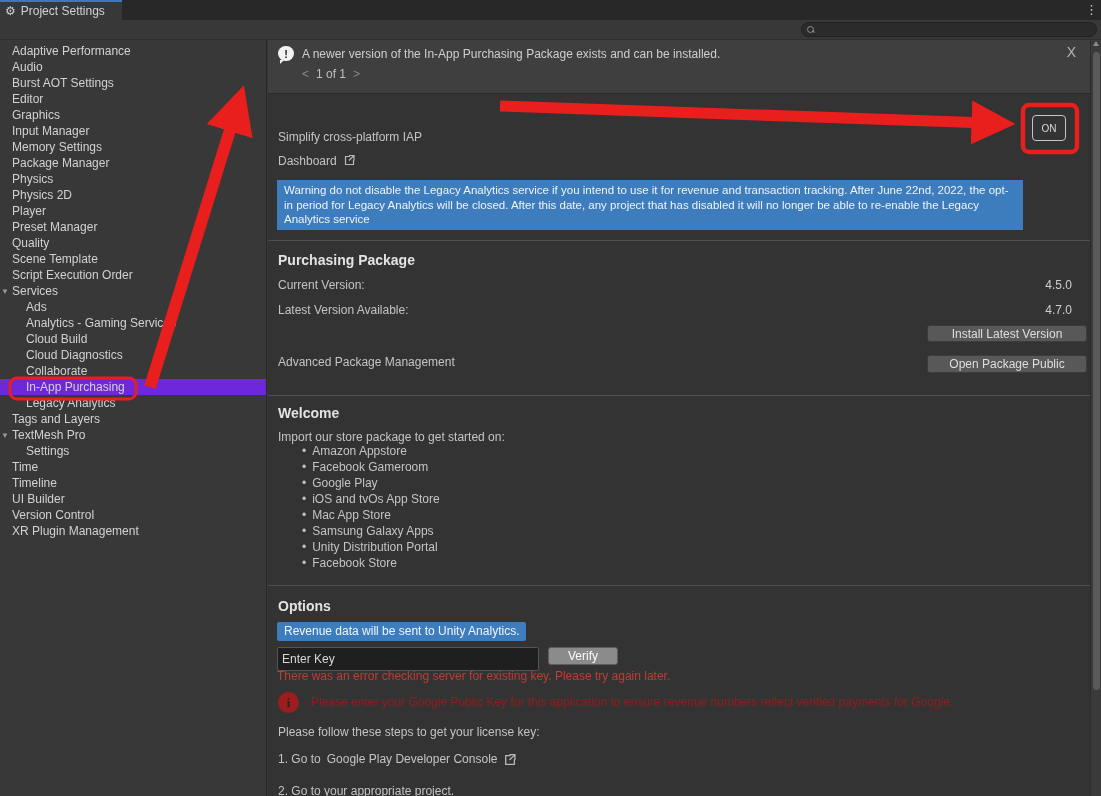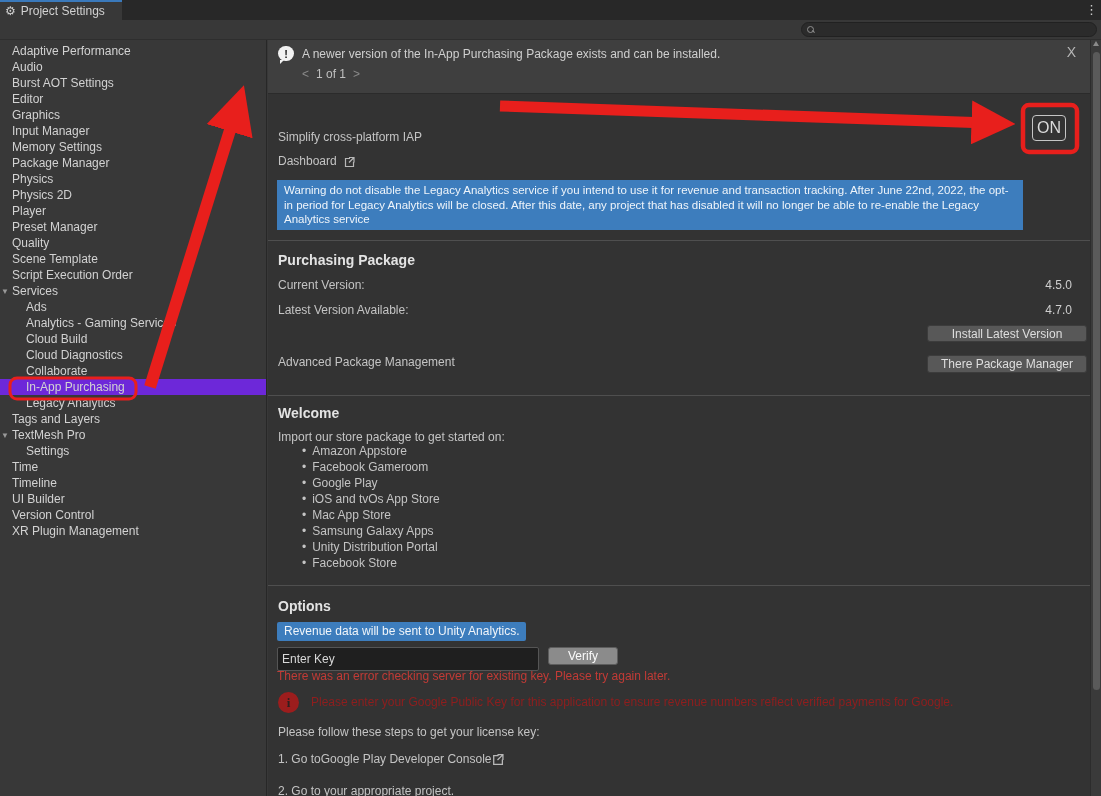--- a/index.html
+++ b/index.html
@@ -48,7 +48,7 @@
   .dash{position:absolute;left:10px;top:114px;color:#c4c4c4;display:flex;align-items:flex-end;gap:6px;}
   .extlink{display:inline-block;}
   .on-btn{position:absolute;left:764px;top:75px;width:34px;height:26px;border:1.5px solid #c6c6c6;border-radius:4px;
-          color:#dadada;font-size:16px;display:flex;align-items:center;justify-content:center;box-sizing:border-box;background:transparent;}
+          color:#dadada;font-size:10px;display:flex;align-items:center;justify-content:center;box-sizing:border-box;background:transparent;}
   .warnbox{position:absolute;left:9px;top:140px;width:746px;background:#3d7dbd;color:#eef4fa;
            font-size:11.5px;line-height:14.5px;padding:3px 7px;box-sizing:border-box;}
   .divider{position:absolute;left:0;width:822px;height:1px;background:#4f4f4f;}

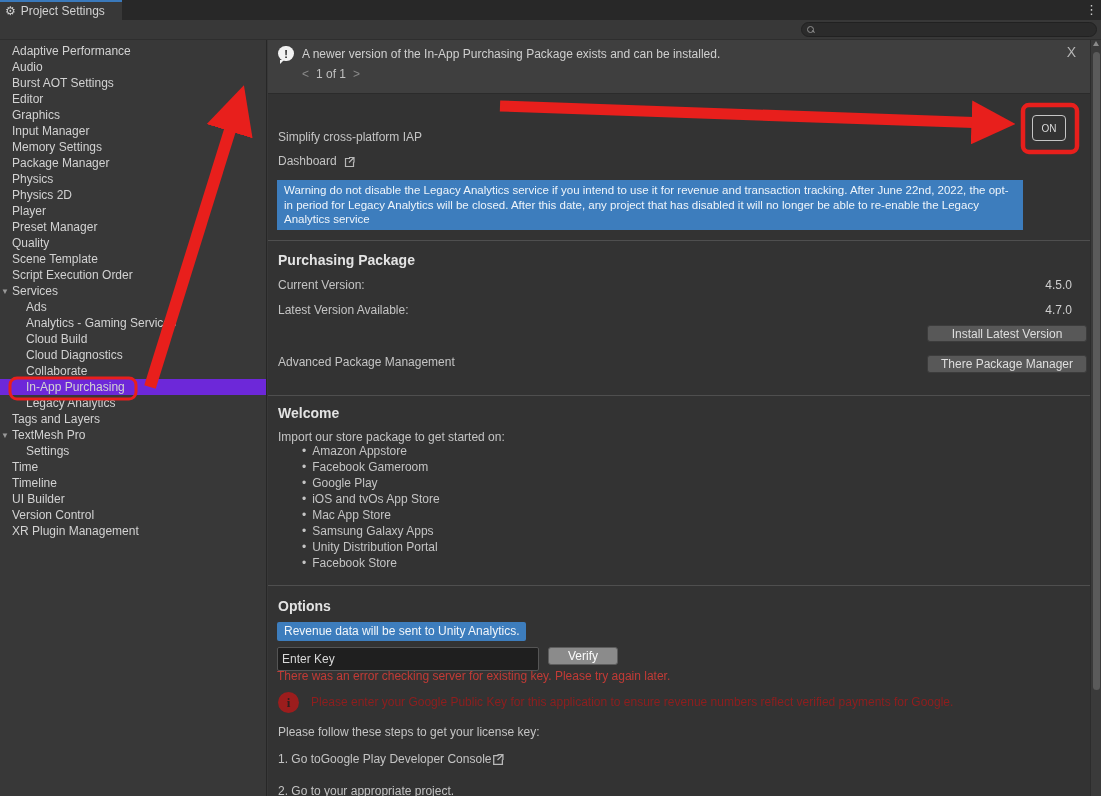--- a/index.html
+++ b/index.html
@@ -45,7 +45,7 @@
   .banner-close{position:absolute;right:14px;top:4px;color:#b6b6b6;font-size:14px;cursor:default;}
   .iap-title{position:absolute;left:10px;top:54px;font-size:17px;color:#e0e0e0;}
   .subline{position:absolute;left:10px;top:90px;color:#c4c4c4;}
-  .dash{position:absolute;left:10px;top:114px;color:#c4c4c4;display:flex;align-items:flex-end;gap:6px;}
+  .dash{position:absolute;left:10px;top:114px;color:#c4c4c4;display:flex;align-items:flex-start;gap:6px;}
   .extlink{display:inline-block;}
   .on-btn{position:absolute;left:764px;top:75px;width:34px;height:26px;border:1.5px solid #c6c6c6;border-radius:4px;
           color:#dadada;font-size:10px;display:flex;align-items:center;justify-content:center;box-sizing:border-box;background:transparent;}

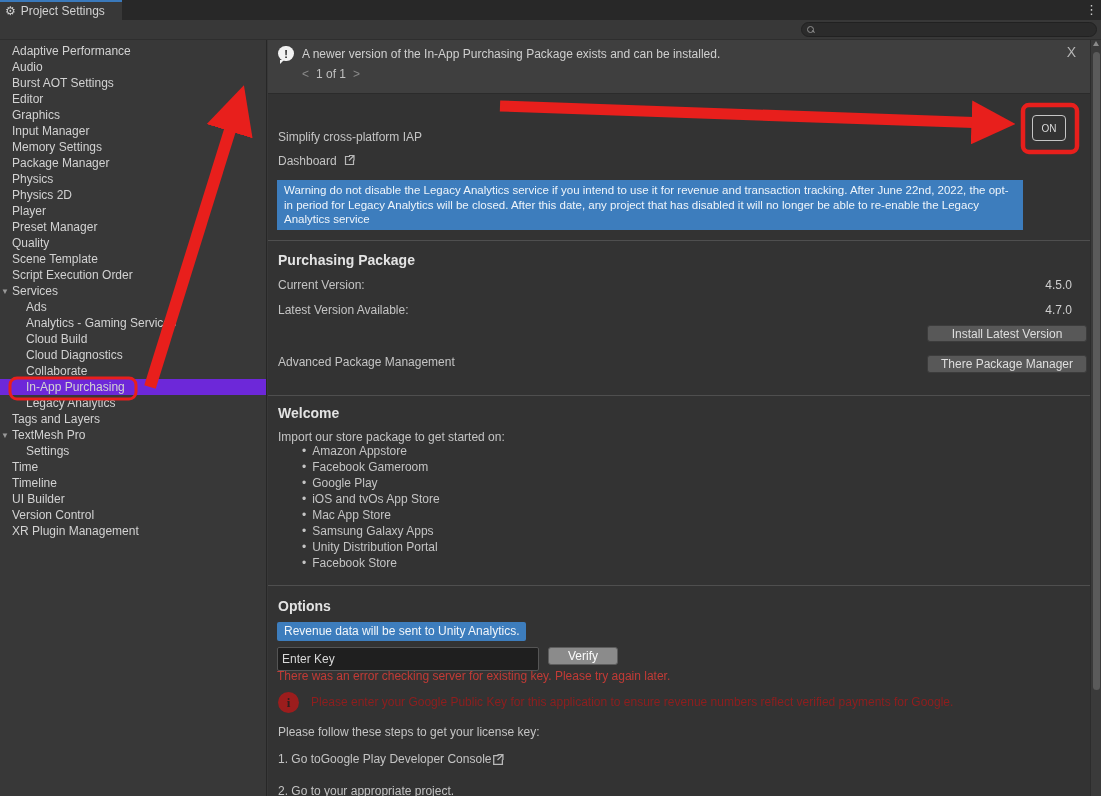--- a/index.html
+++ b/index.html
@@ -262,7 +262,7 @@
   <div class="row-value" style="top:263px">4.7.0</div>
   <div class="gbtn" style="left:659px;top:285px;width:160px;height:17px">Install Latest Version</div>
   <div class="row-label" style="top:315px">Advanced Package Management</div>
-  <div class="gbtn" style="left:659px;top:315px;width:160px;height:18px">There Package Manager</div>
+  <div class="gbtn" style="left:659px;top:315px;width:160px;height:18px">Open Package Public</div>
 
   <div class="divider" style="top:355px"></div>
 

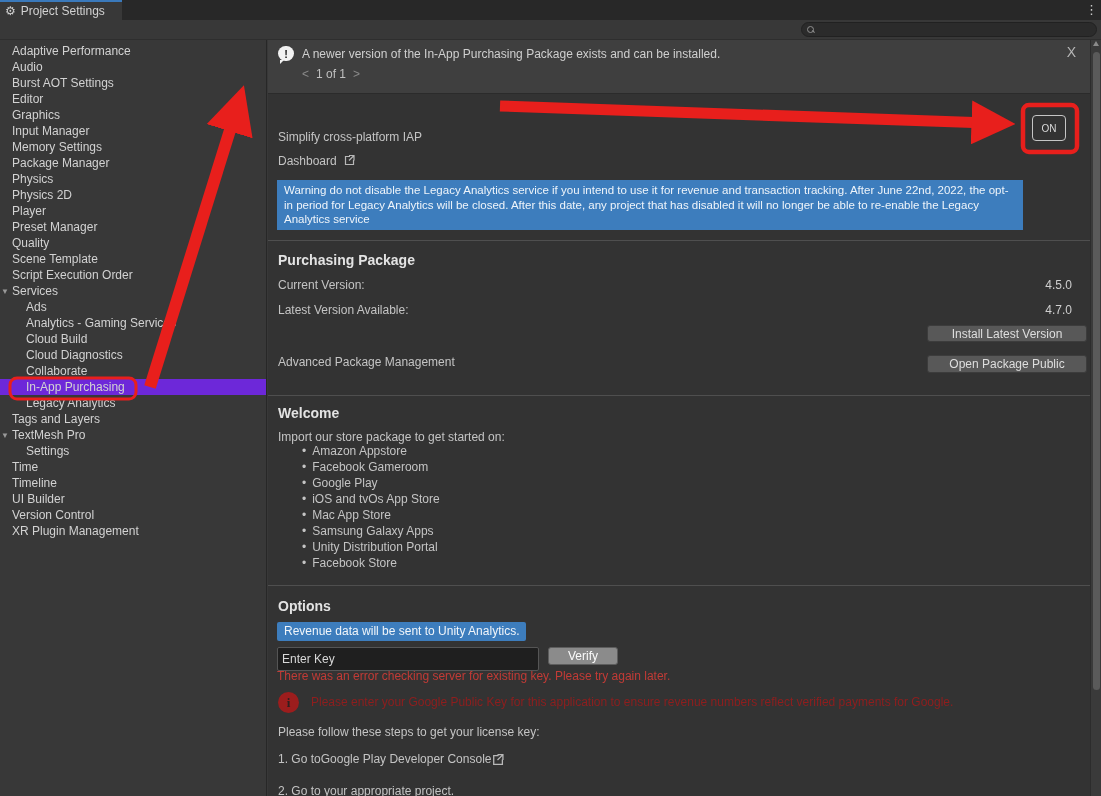--- a/index.html
+++ b/index.html
@@ -71,7 +71,7 @@
            color:#2e2020;font-weight:bold;display:flex;align-items:center;justify-content:center;font-size:13px;font-family:"Liberation Serif",serif;}
   .err2{position:absolute;left:43px;top:655px;width:760px;color:#8f1e1e;}
   .steps{position:absolute;left:10px;top:685px;color:#c4c4c4;}
-  .step1{position:absolute;left:10px;top:712px;color:#c4c4c4;display:flex;align-items:center;}
+  .step1{position:absolute;left:10px;top:712px;color:#c4c4c4;display:flex;align-items:center;gap:6px;}
   .step2{position:absolute;left:10px;top:744px;color:#c4c4c4;}
   
   .scrollbar{position:absolute;left:1090px;top:40px;width:11px;height:756px;background:#3a3a3a;border-left:1px solid #2c2c2c;box-sizing:border-box;}

